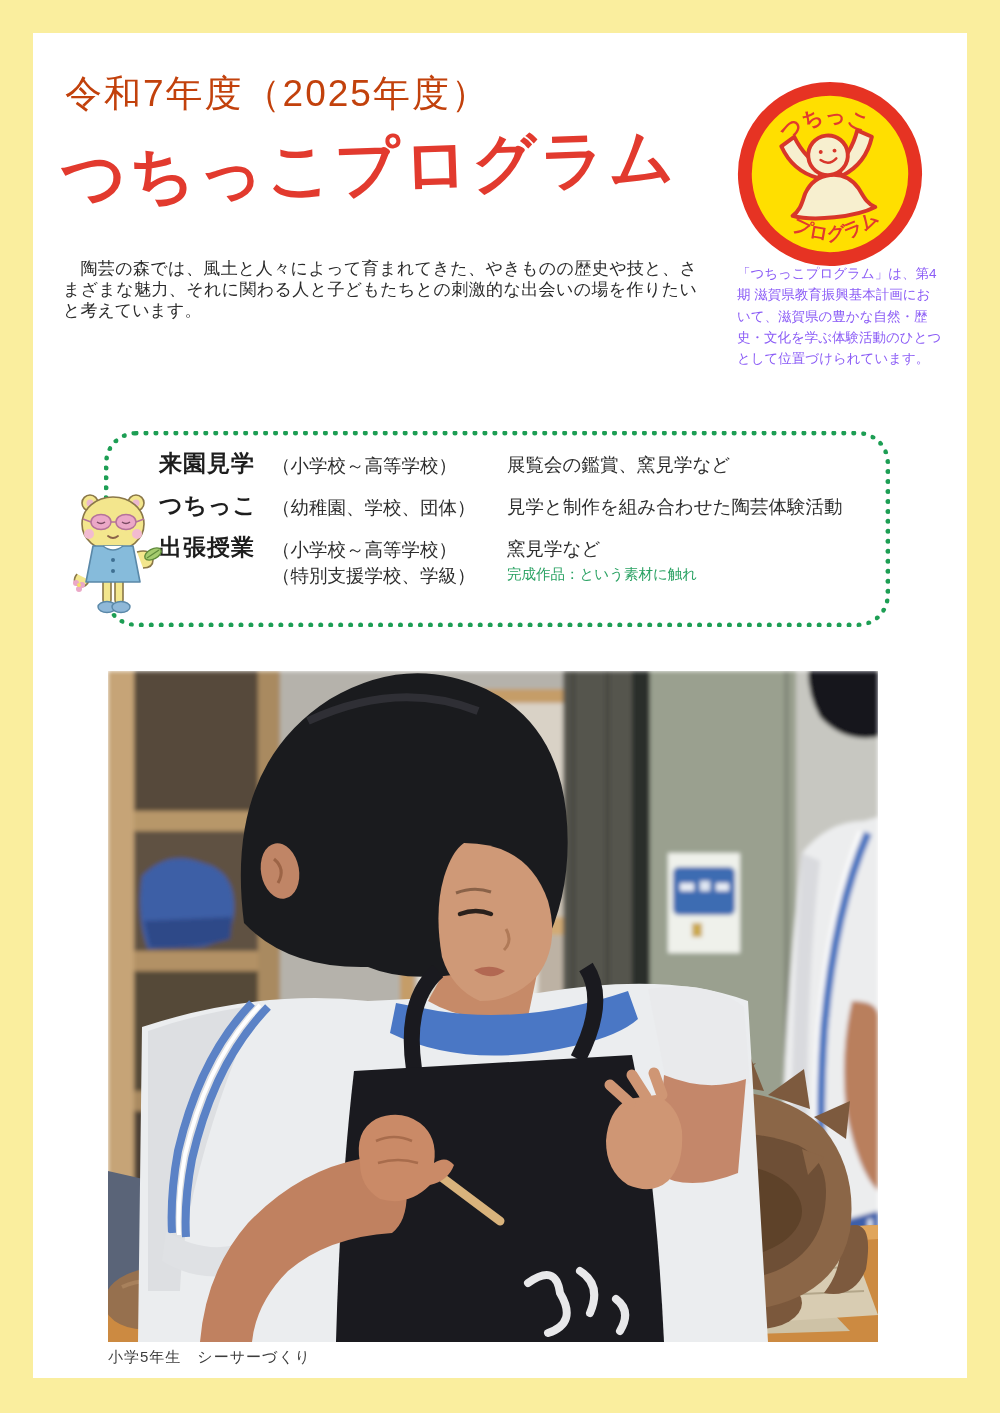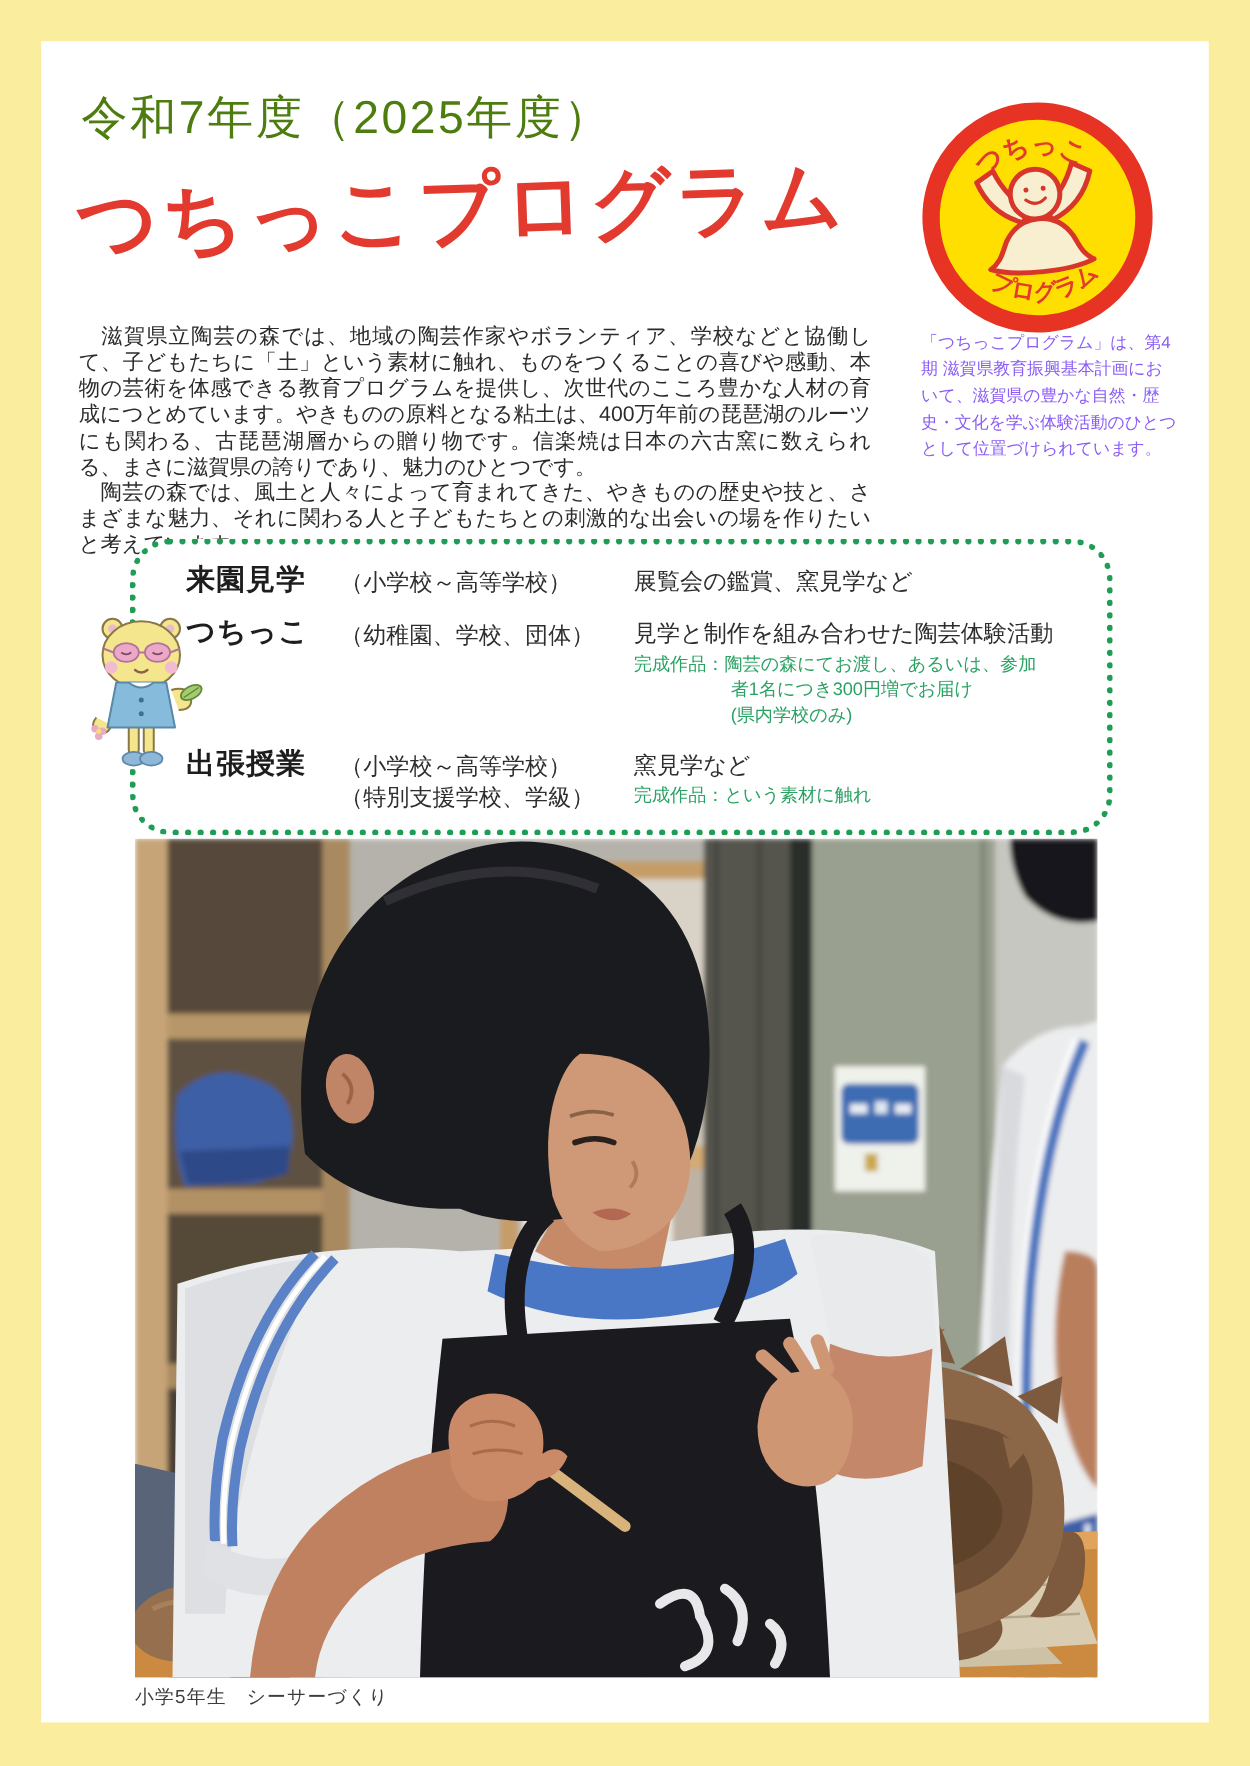--- a/index.html
+++ b/index.html
@@ -15,7 +15,7 @@
   }
   .title{
     position:absolute;left:32px;top:36px;
-    font-size:37px;color:#4d7c0f;letter-spacing:2px;font-weight:500;
+    font-size:37px;color:#c2410c;letter-spacing:2px;font-weight:500;
   }
   .logo-text{
     position:absolute;left:28px;top:102px;width:660px;

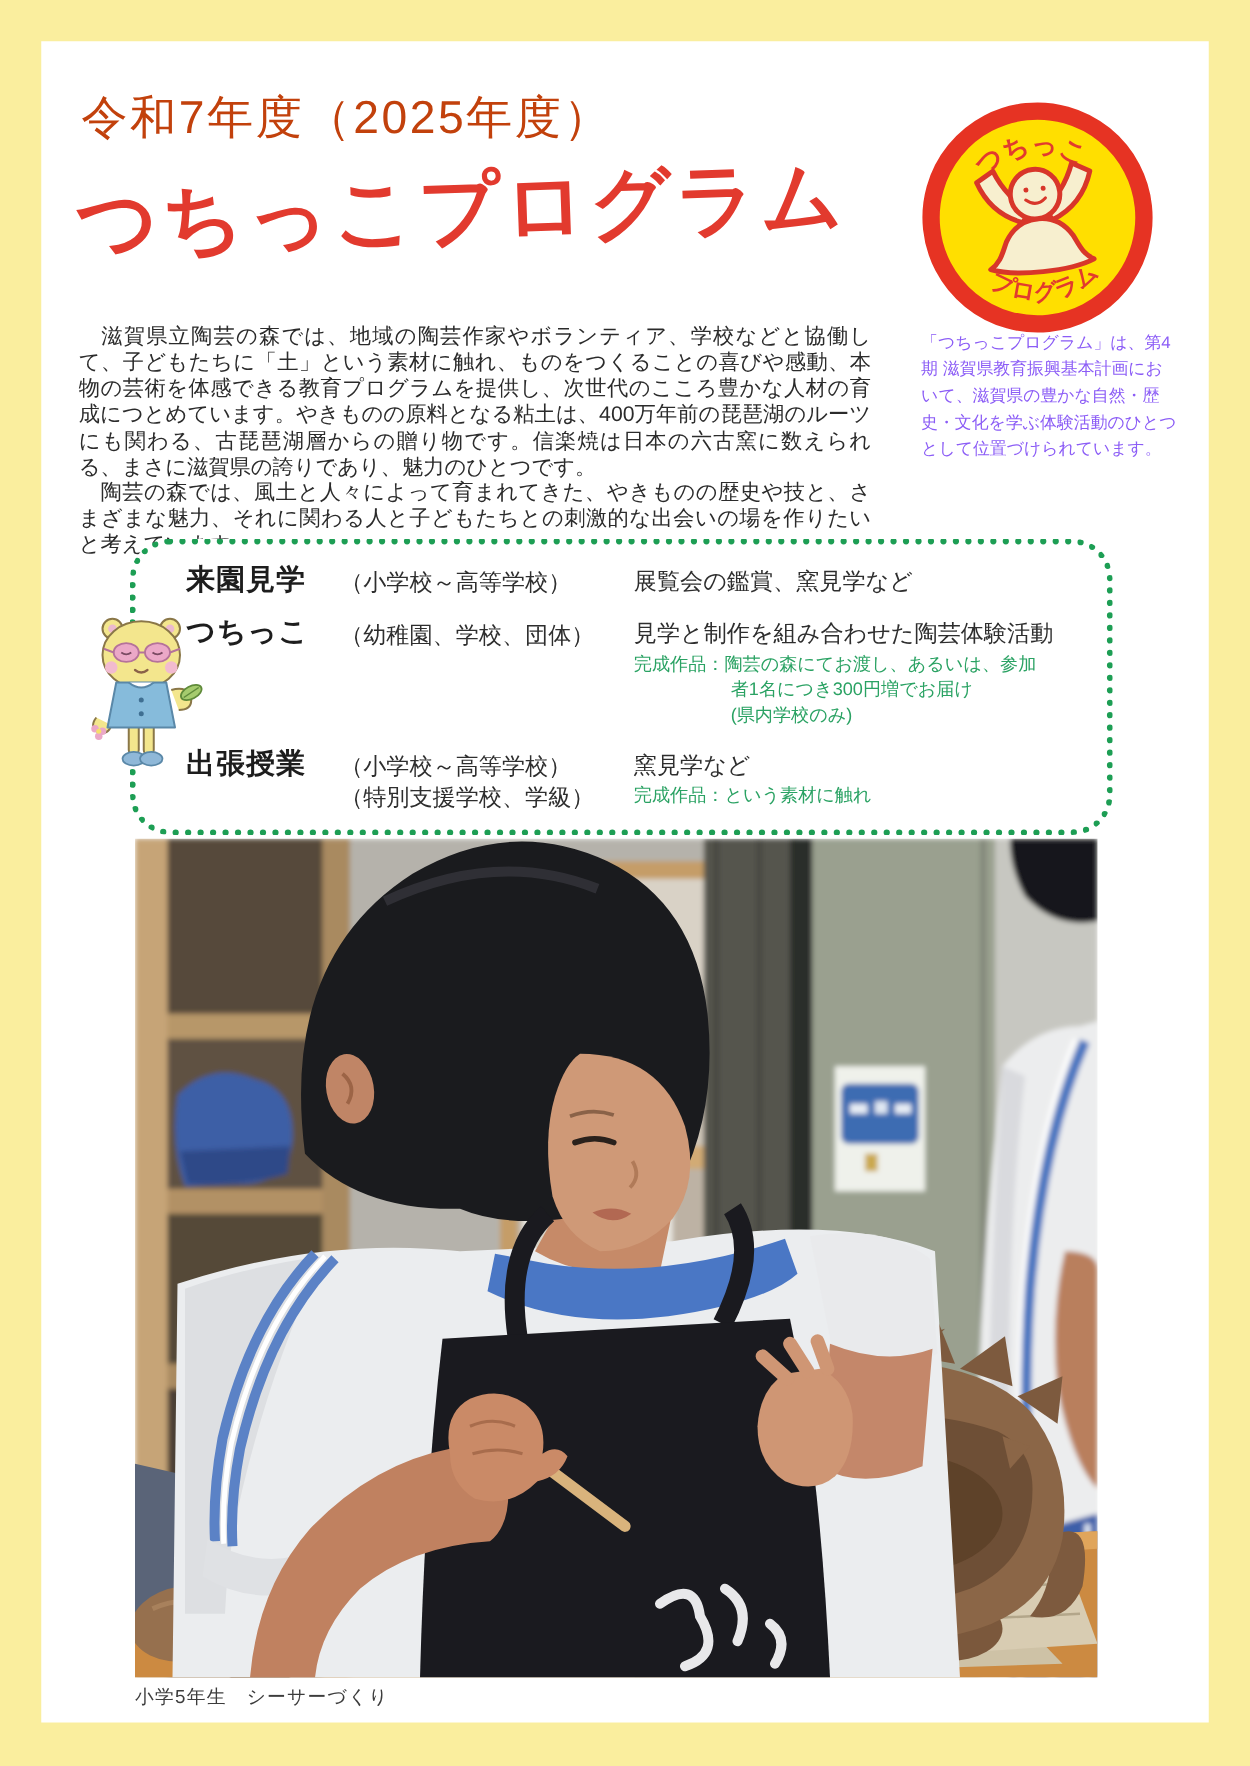--- a/index.html
+++ b/index.html
@@ -81,7 +81,6 @@
 
   <div class="intro">
     <div class="intro-main">
-      <p>　滋賀県立陶芸の森では、地域の陶芸作家やボランティア、学校などと協働して、子どもたちに「土」という素材に触れ、ものをつくることの喜びや感動、本物の芸術を体感できる教育プログラムを提供し、次世代のこころ豊かな人材の育成につとめています。やきものの原料となる粘土は、400万年前の琵琶湖のルーツにも関わる、古琵琶湖層からの贈り物です。信楽焼は日本の六古窯に数えられる、まさに滋賀県の誇りであり、魅力のひとつです。</p>
       <p>　陶芸の森では、風土と人々によって育まれてきた、やきものの歴史や技と、さまざまな魅力、それに関わる人と子どもたちとの刺激的な出会いの場を作りたいと考えています。</p>
     </div>
     <div class="intro-side">「つちっこプログラム」は、第4期 滋賀県教育振興基本計画において、滋賀県の豊かな自然・歴史・文化を学ぶ体験活動のひとつとして位置づけられています。</div>

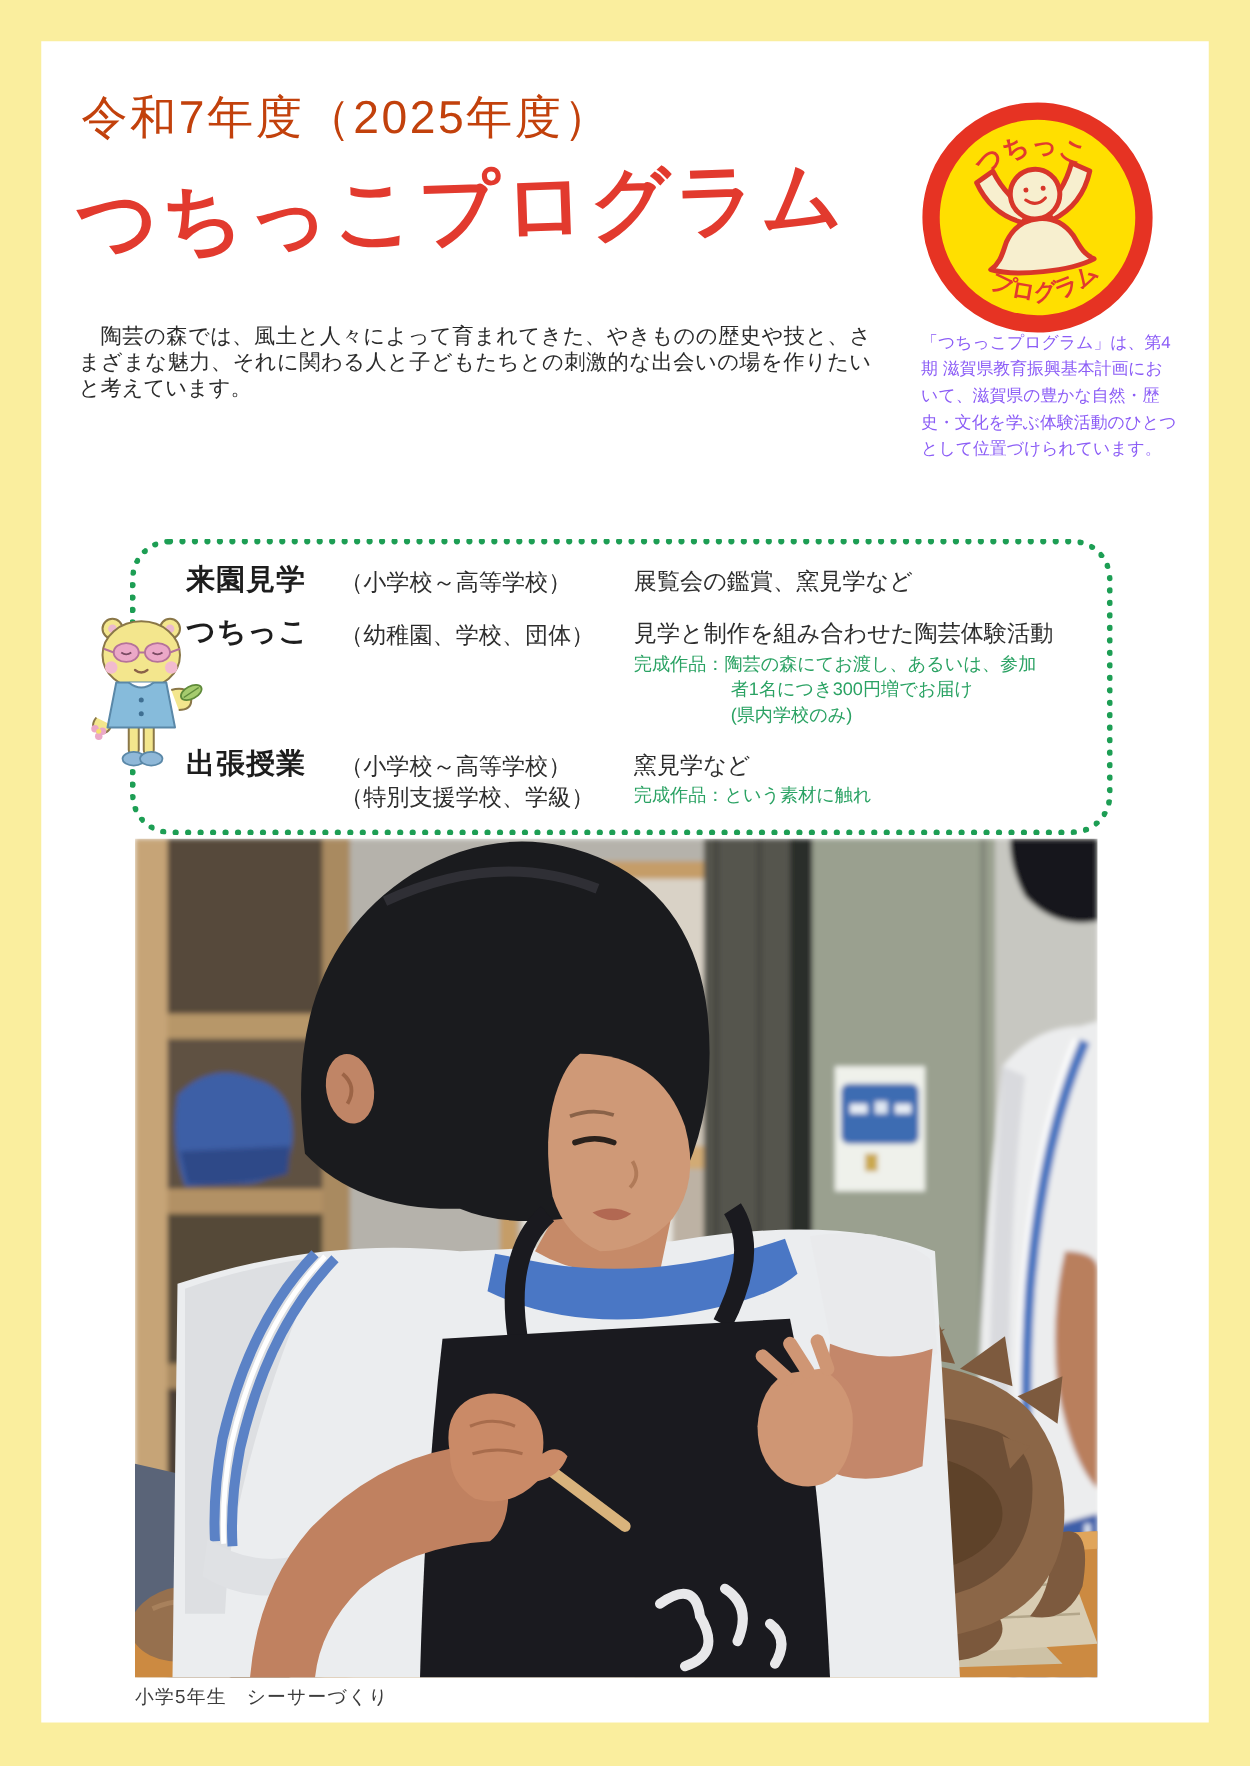--- a/index.html
+++ b/index.html
@@ -34,7 +34,7 @@
   }
   .prog-row{display:grid;grid-template-columns:123px 235px auto;margin-bottom:13px;}
   .prog-row:last-child{margin-bottom:0;}
-  .prog-label{font-size:23px;font-weight:700;color:#1d1d1d;letter-spacing:1px;line-height:1.2;}
+  .prog-label{font-size:23px;font-weight:700;color:#1d1d1d;letter-spacing:1px;line-height:1.2;margin-left:10px;}
   .prog-paren{font-size:18.5px;color:#2e2e2e;line-height:1.4;padding-top:3px;}
   .prog-desc{font-size:18.5px;color:#2e2e2e;line-height:1.35;padding-top:3px;}
   .prog-note{font-size:14.5px;color:#2aa263;line-height:1.42;margin-top:2px;}

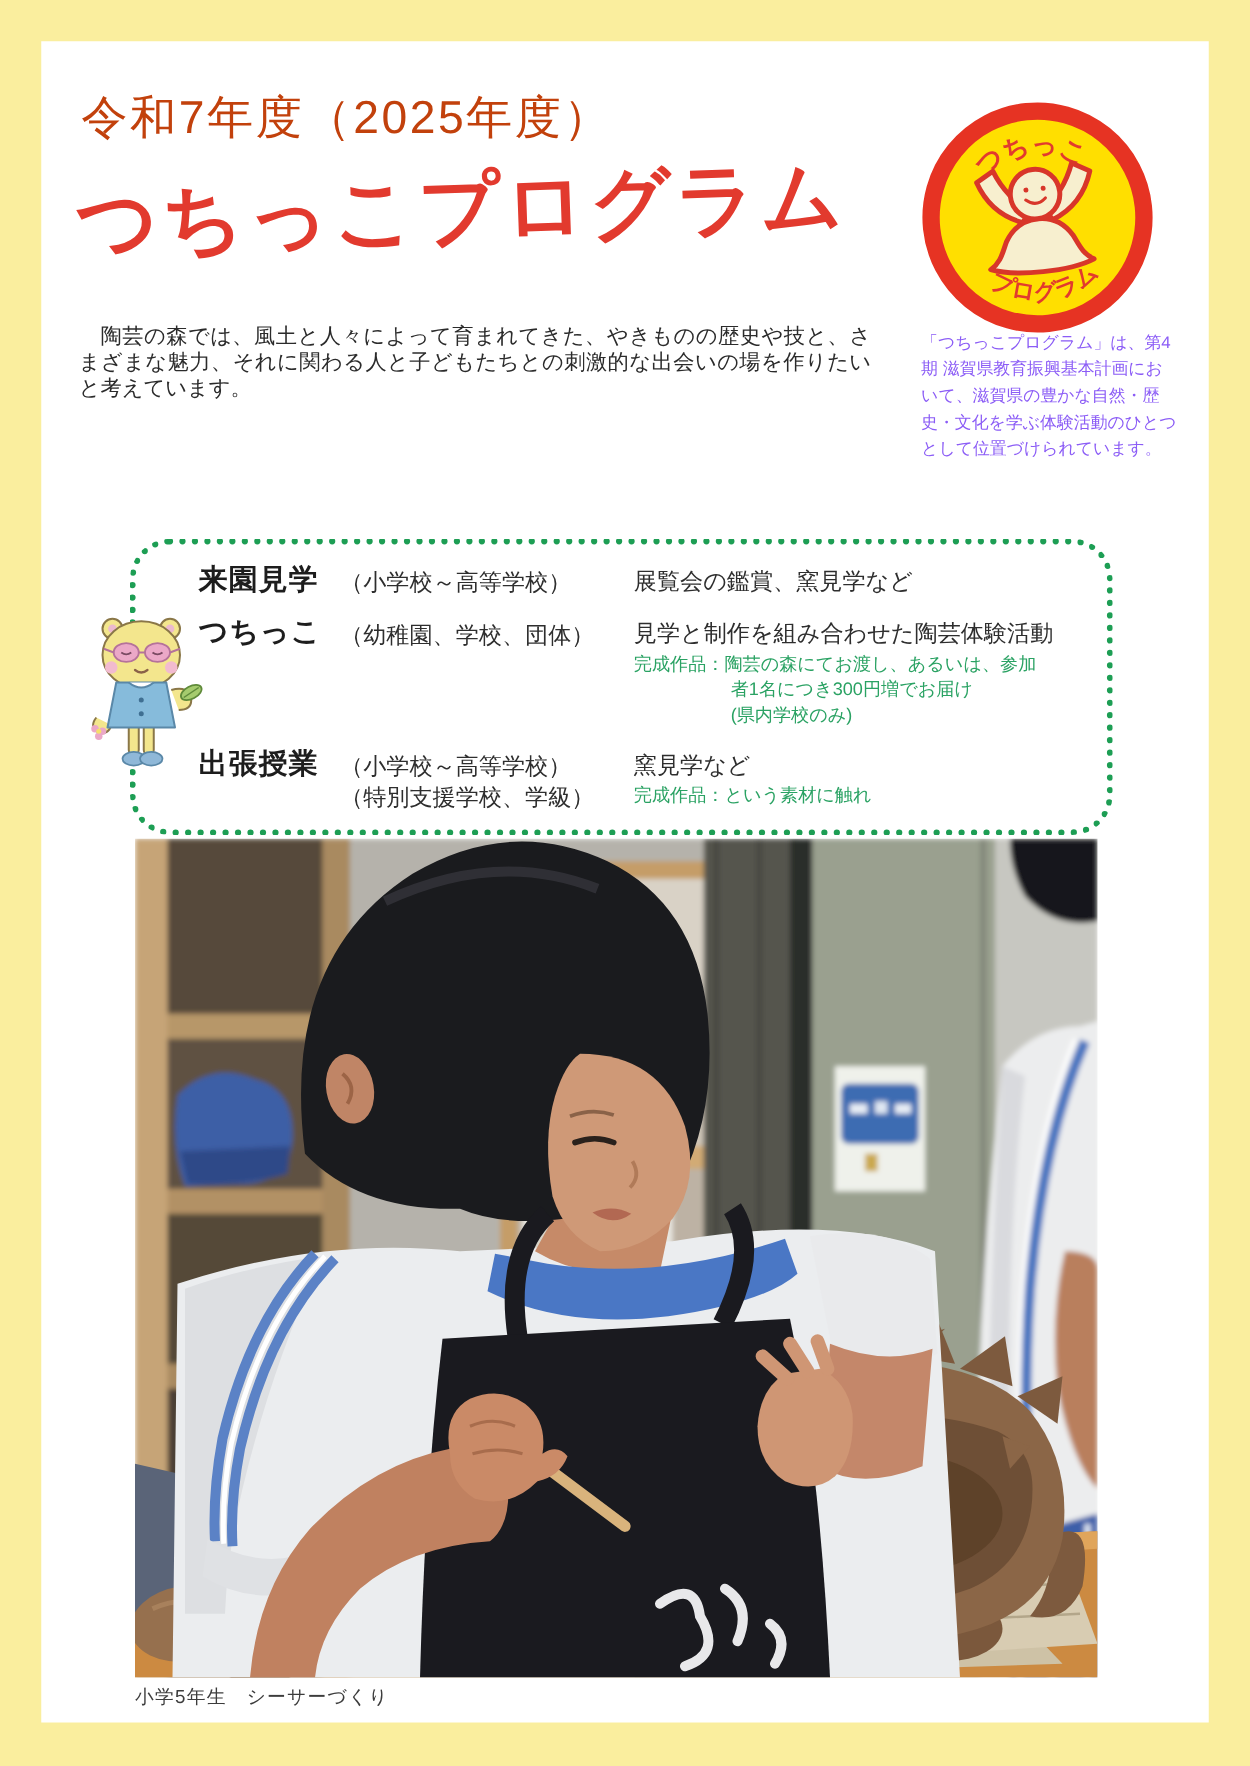--- a/index.html
+++ b/index.html
@@ -140,11 +140,6 @@
       <div class="prog-paren">（幼稚園、学校、団体）</div>
       <div>
         <div class="prog-desc">見学と制作を組み合わせた陶芸体験活動</div>
-        <div class="prog-note">
-          <div>完成作品：陶芸の森にてお渡し、あるいは、参加</div>
-          <div class="indent">者1名につき300円増でお届け</div>
-          <div class="indent">(県内学校のみ)</div>
-        </div>
       </div>
     </div>
 

